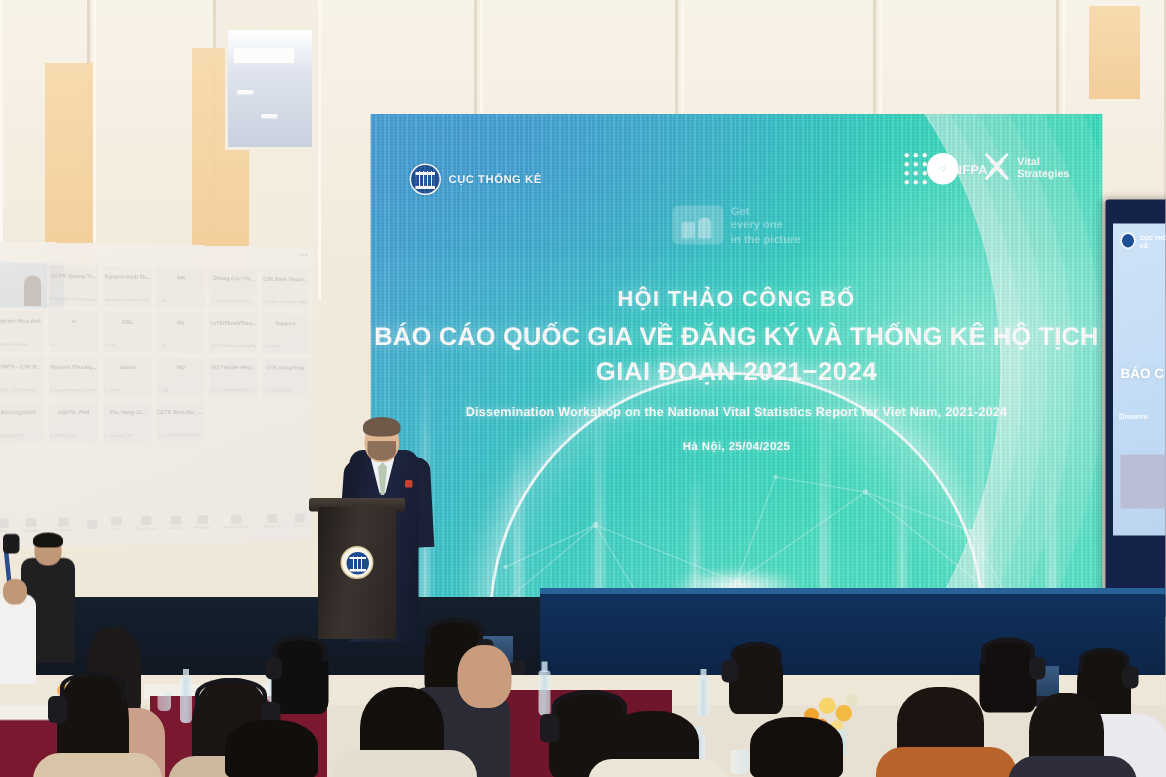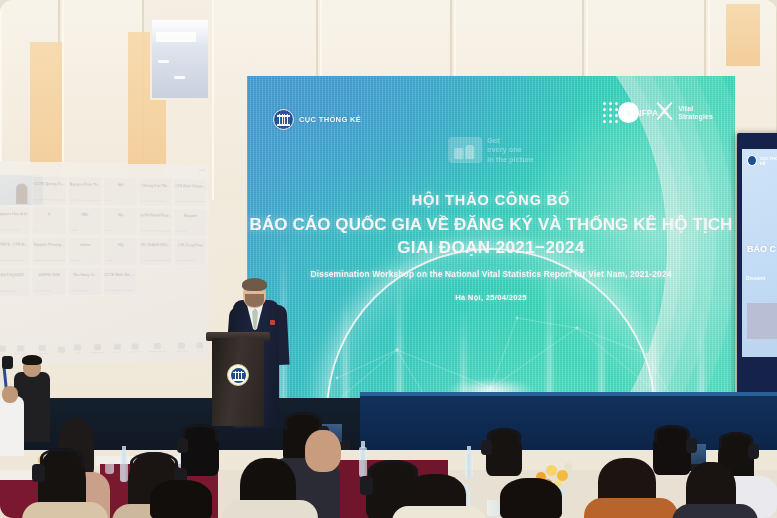--- a/index.html
+++ b/index.html
@@ -9,7 +9,7 @@
     background:#e8e0d2;
     position:relative;
   }
-  #stage { position:absolute; inset:0; overflow:hidden;border-radius:13px; }
+  #stage { position:absolute; inset:0; overflow:hidden; }
 
   
   .wall {

